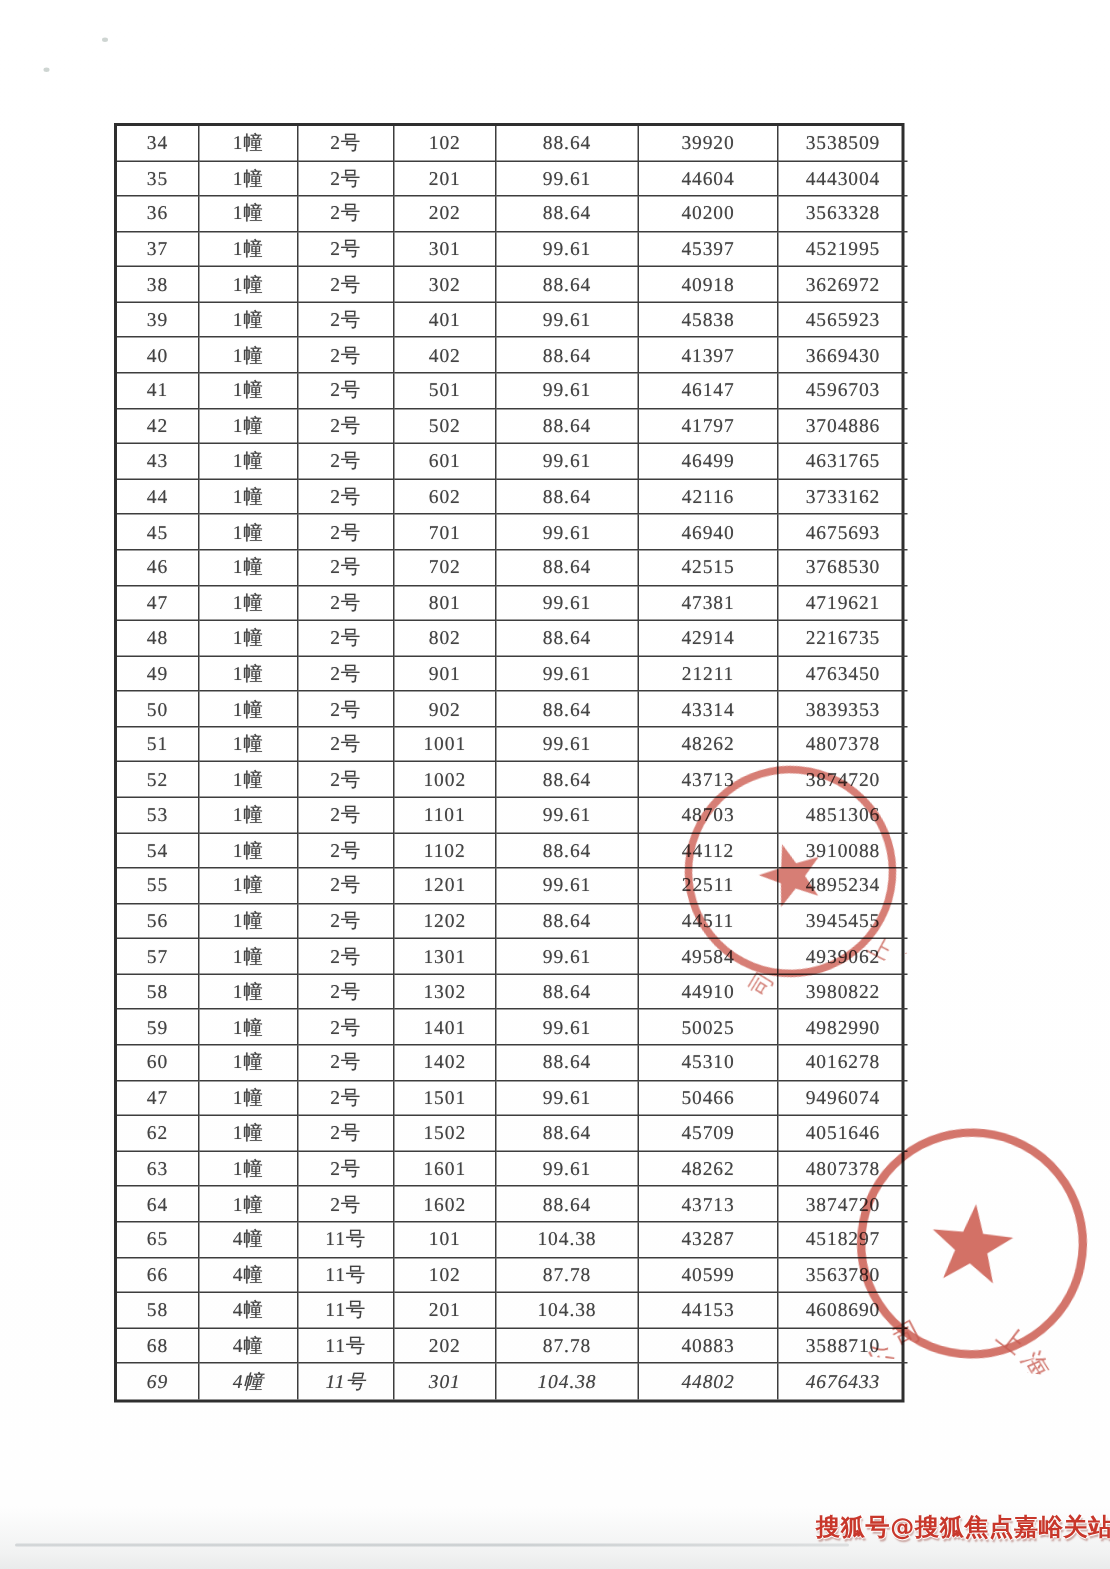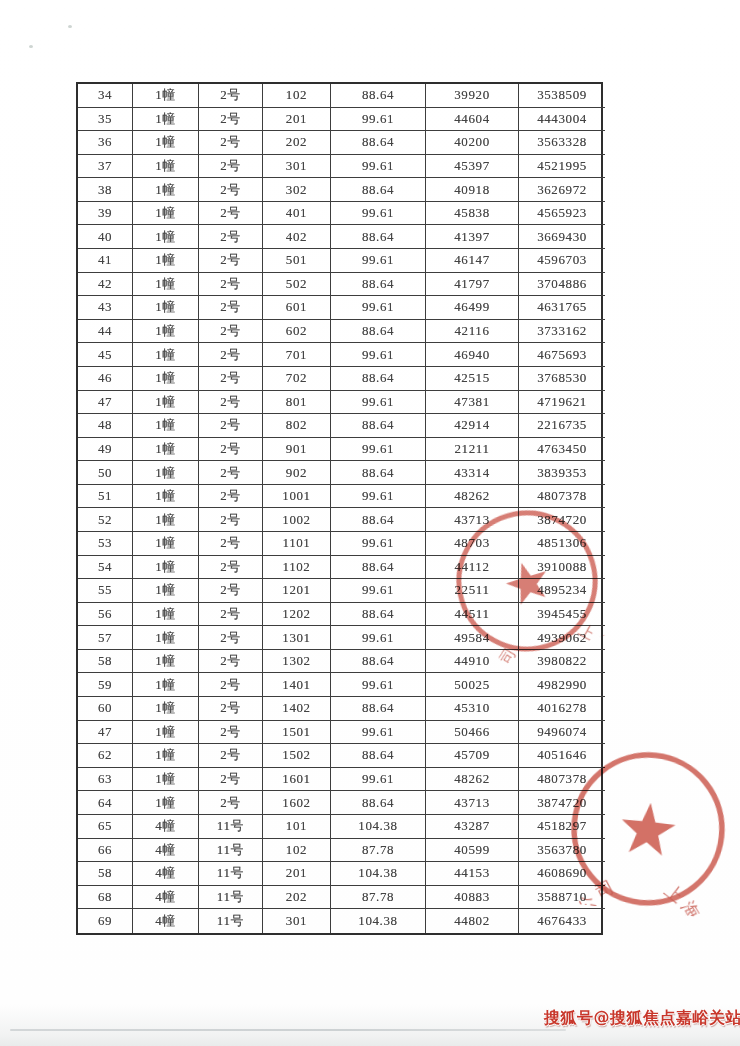--- a/index.html
+++ b/index.html
@@ -32,7 +32,7 @@
     white-space: nowrap;
   }
   .cell:nth-child(7n) { border-right: none; }
-  .cell:nth-last-child(-n+7) { border-bottom: none; }
+  .cell:nth-last-child(-n+7) { border-bottom: none; font-style: italic; }
 
   .stamp { position: absolute; mix-blend-mode: multiply; pointer-events: none; }
   .stamp1 { left: 452px; top: 506px; width: 150px; height: 150px; opacity: .82; transform: rotate(-17deg); }

